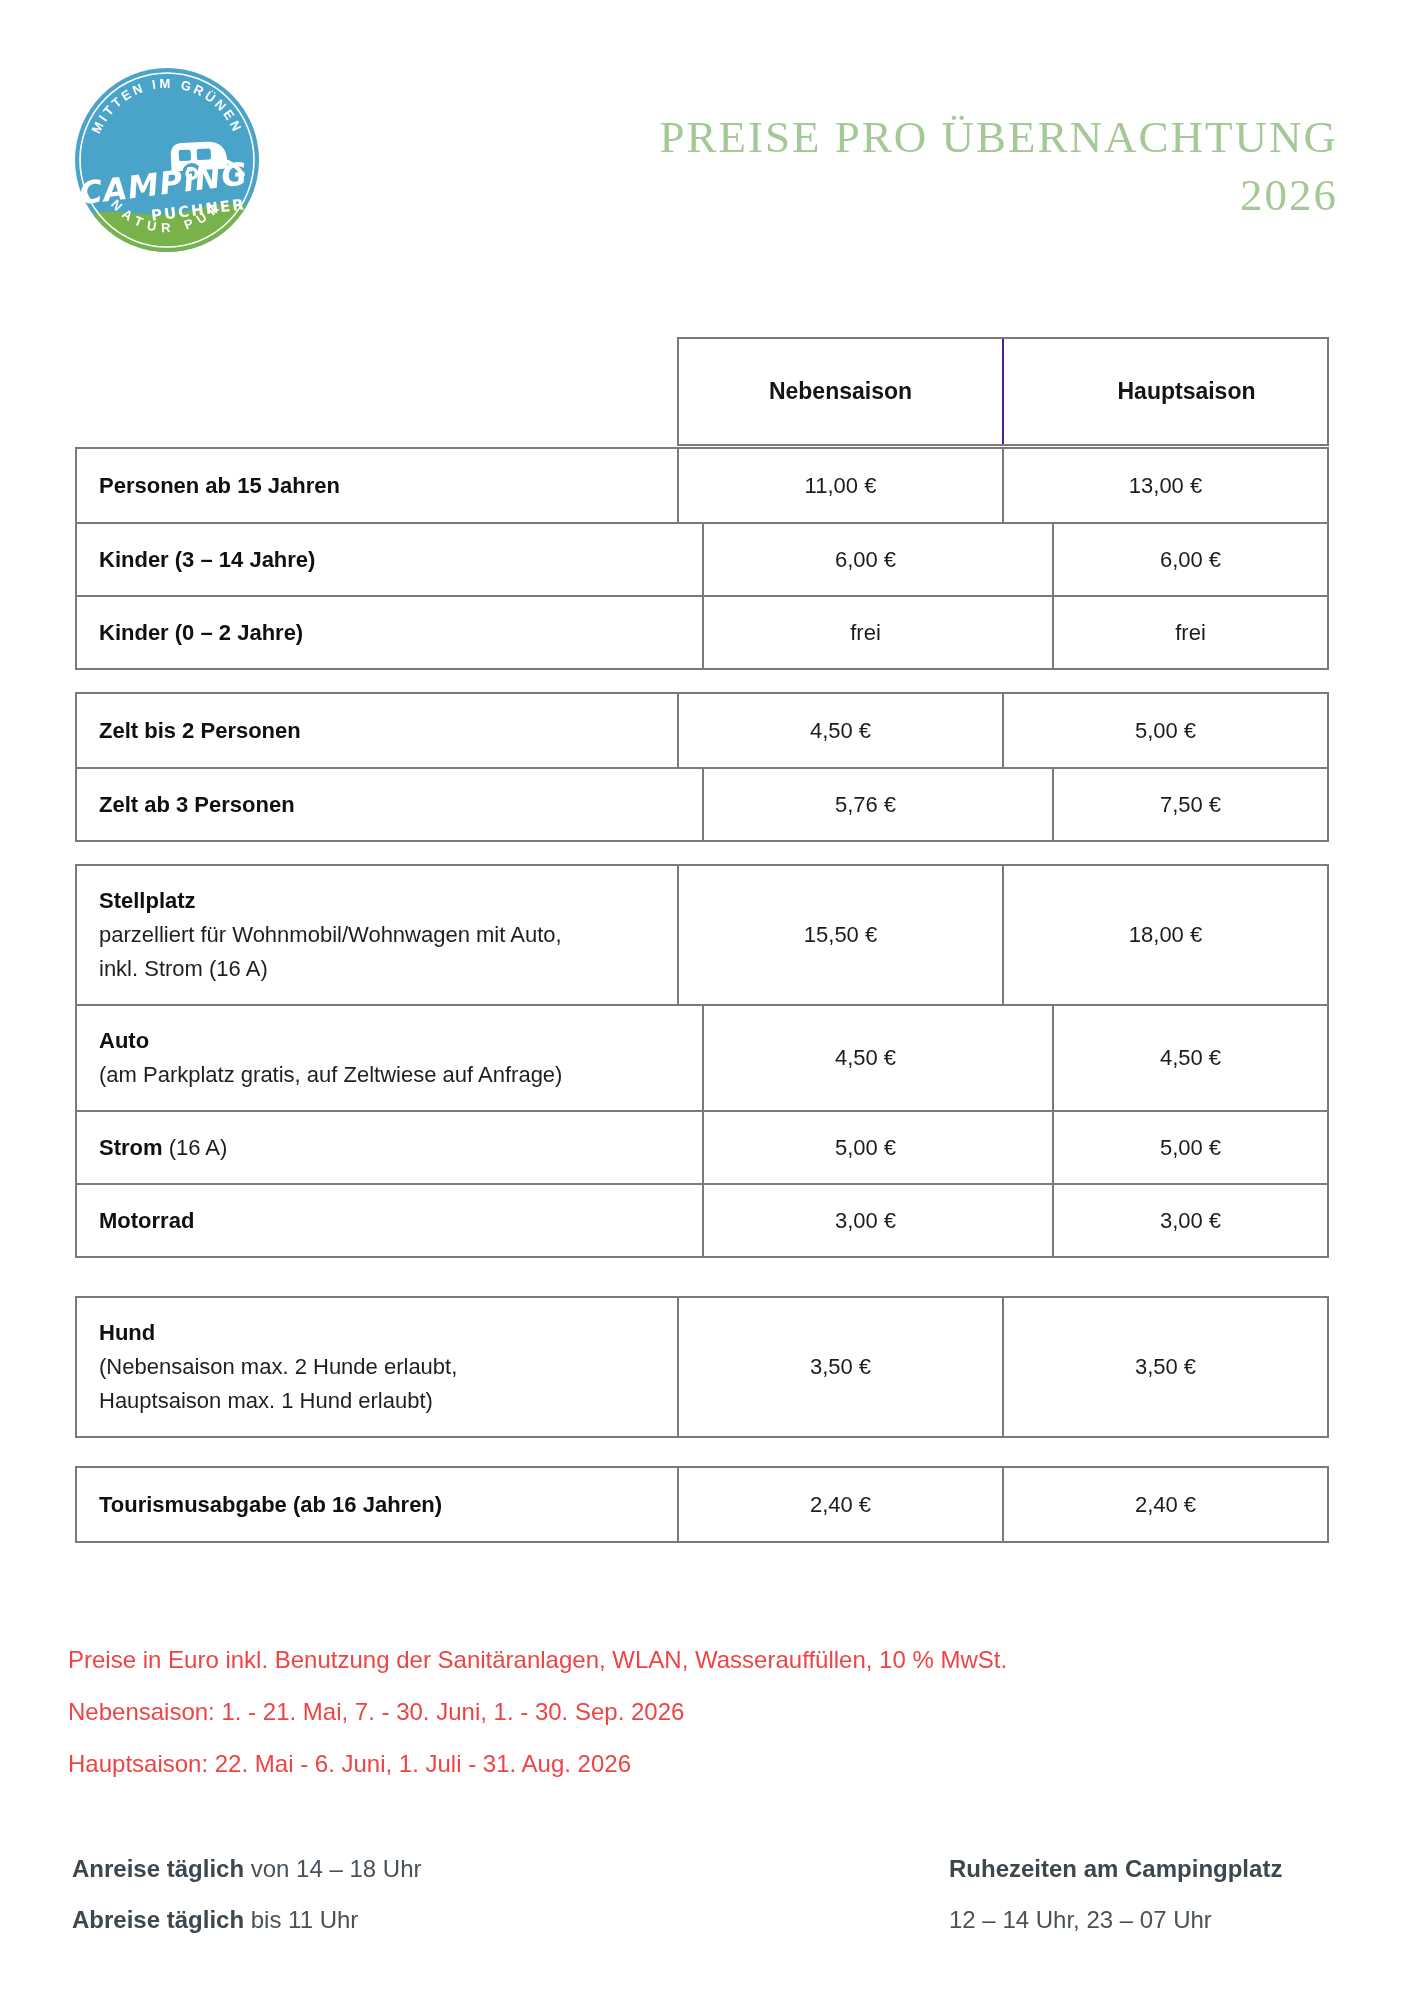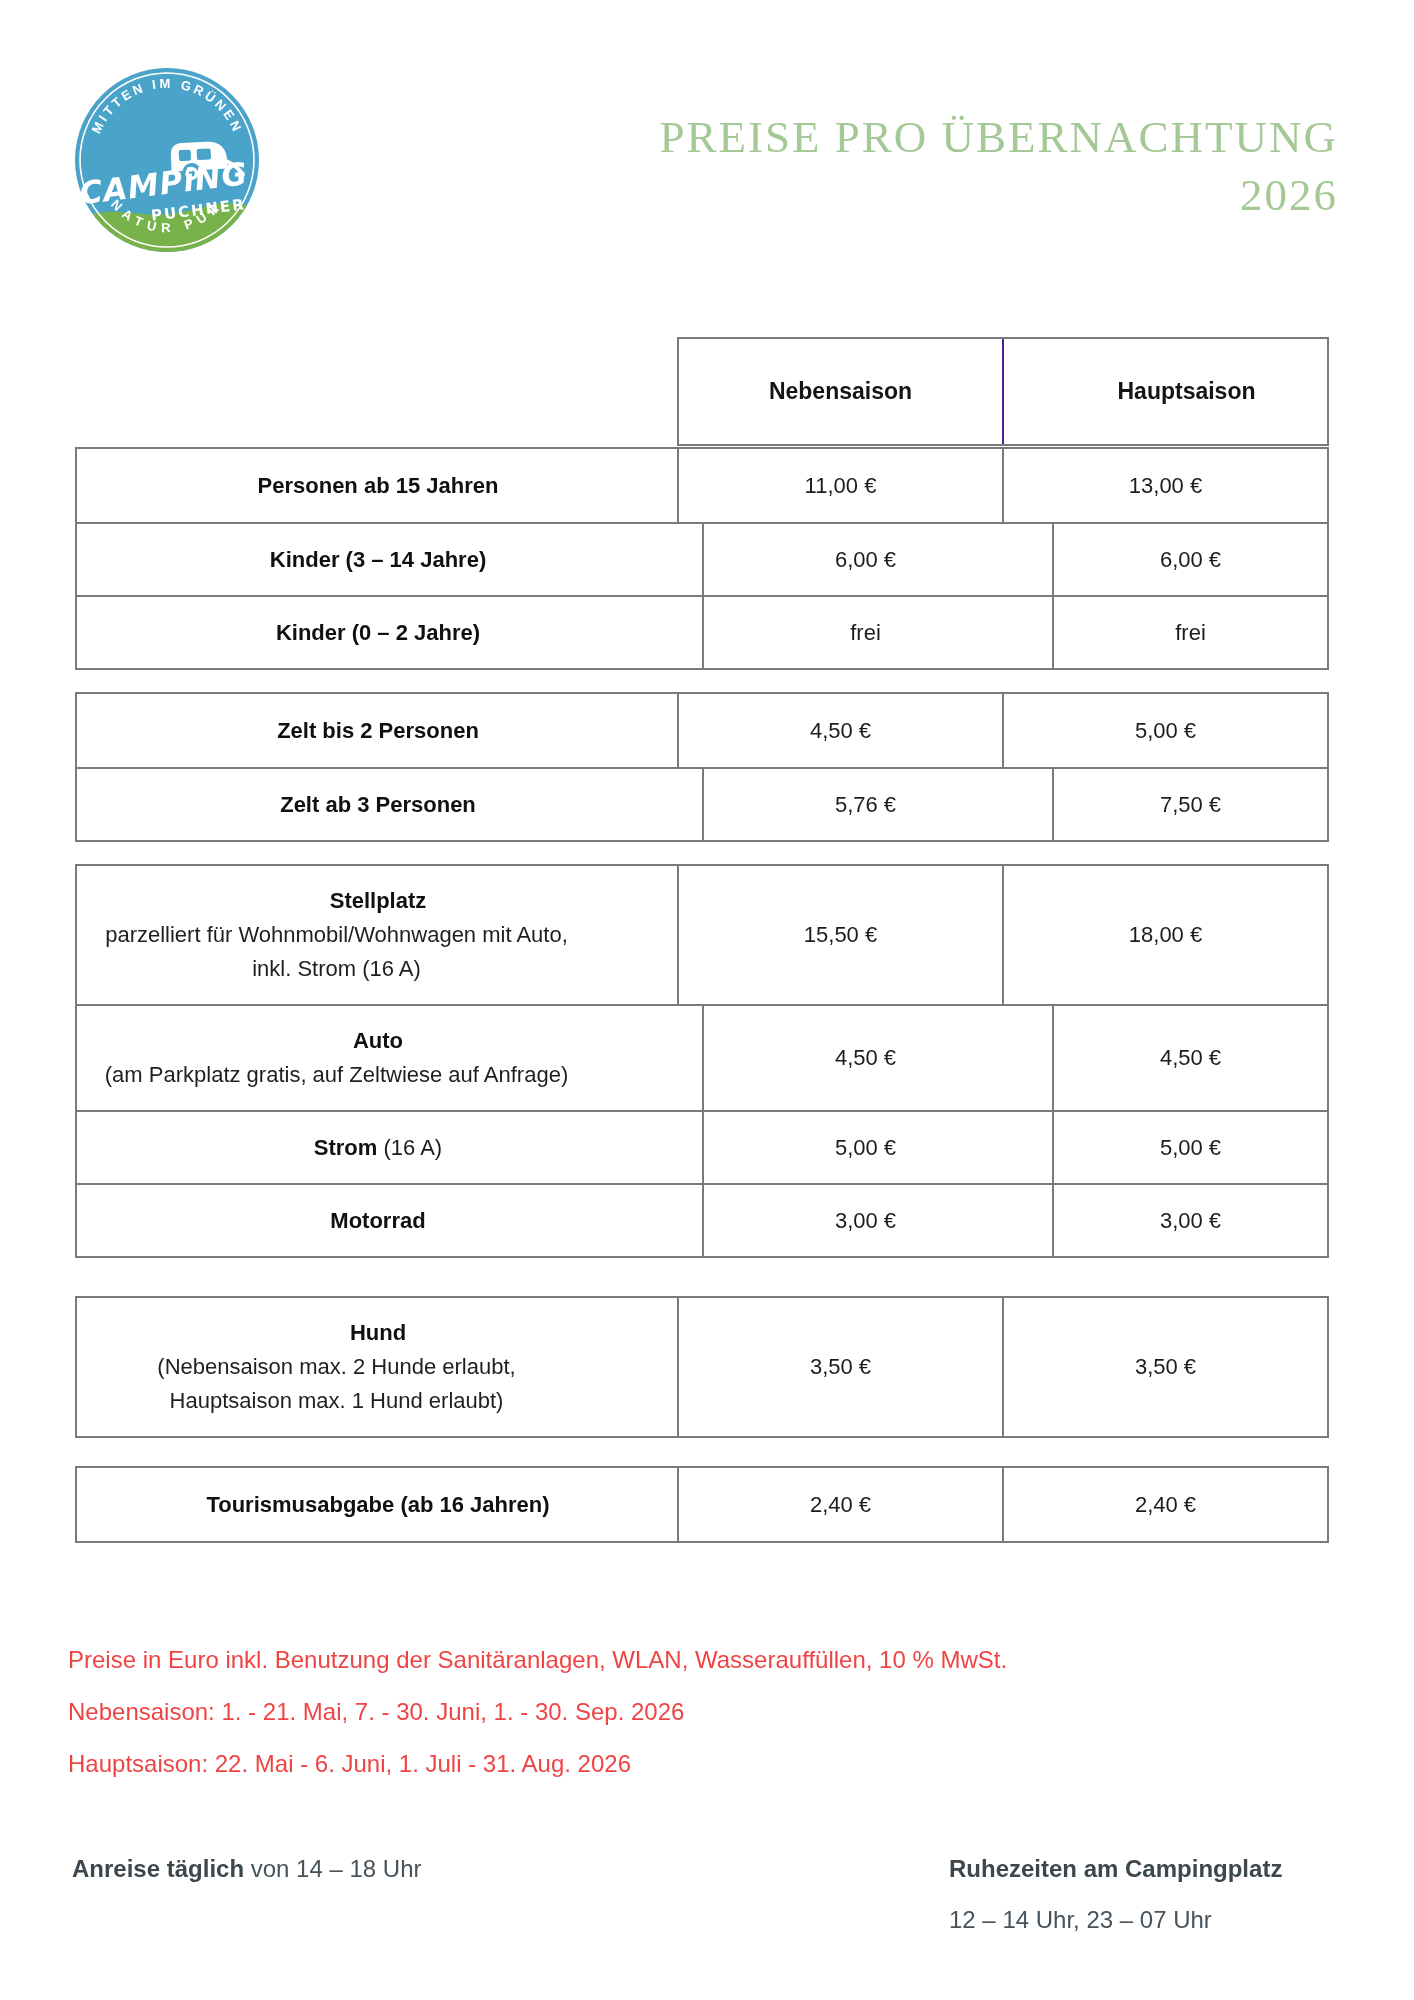--- a/index.html
+++ b/index.html
@@ -16,7 +16,7 @@
     font-size:45px;line-height:58px;letter-spacing:2px;color:#a5c897;
   }
   
-  .table{position:absolute;left:75px;top:337px;width:1254px;text-align:center;}
+  .table{position:absolute;left:75px;top:337px;width:1254px;}
   .thead{
     margin-left:602px;display:grid;grid-template-columns:323px 1fr;
     border:2px solid #7a7a7a;height:109px;box-sizing:border-box;margin-bottom:1px;

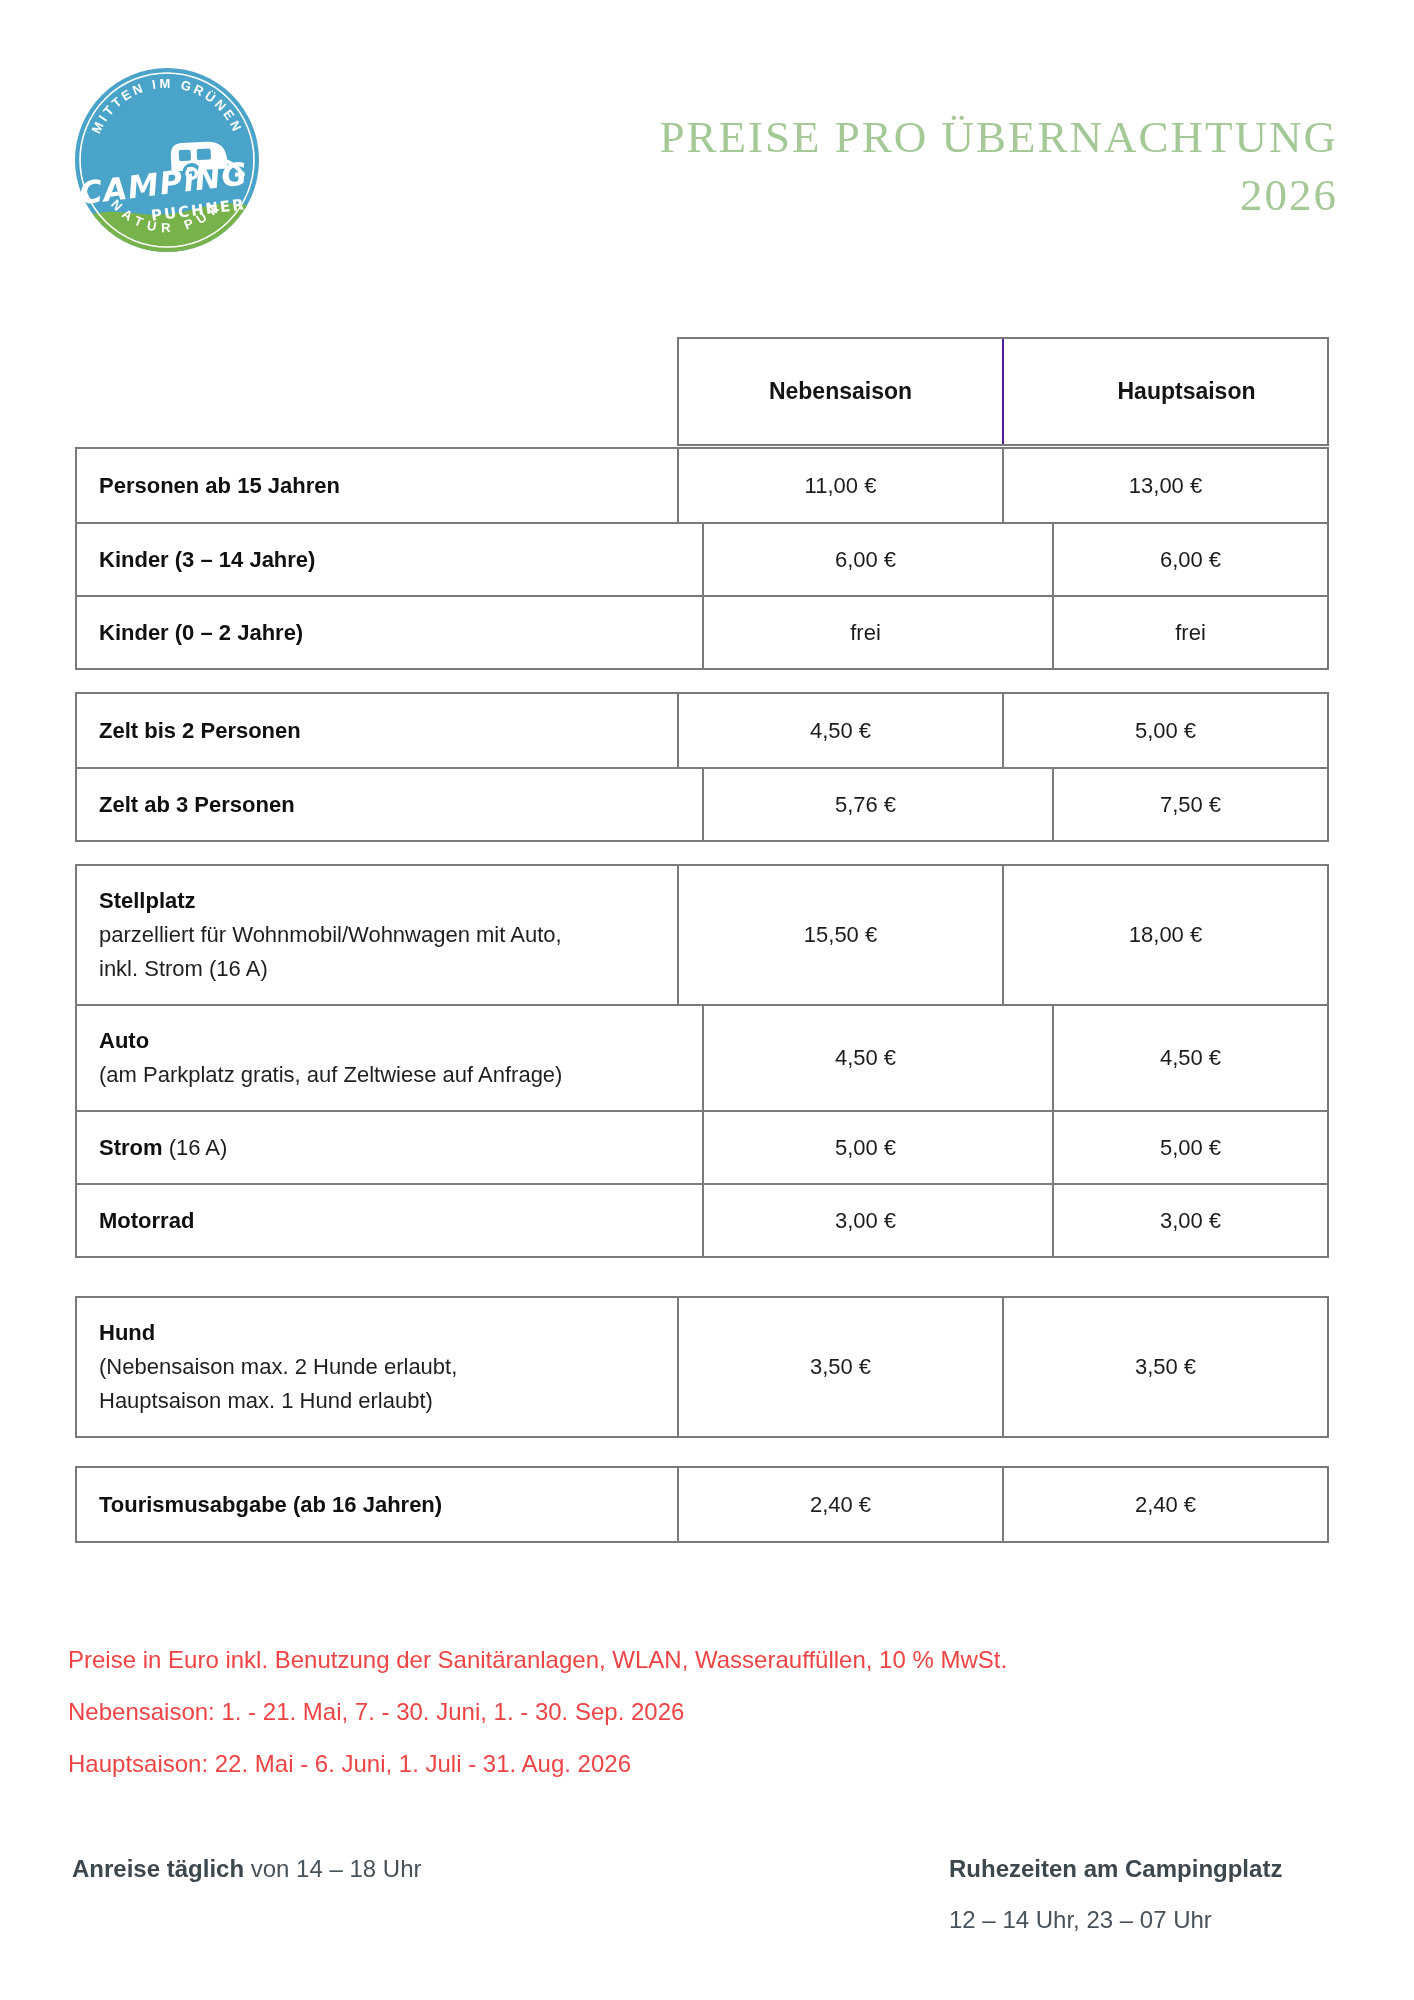--- a/index.html
+++ b/index.html
@@ -202,6 +202,7 @@
   <div class="info">
     <div class="left">
       <div><b>Anreise täglich</b><span> von 14 – 18 Uhr</span></div>
+      <div><b>Abreise täglich</b><span> bis 11 Uhr</span></div>
     </div>
     <div class="right">
       <div><b>Ruhezeiten am Campingplatz</b></div>

